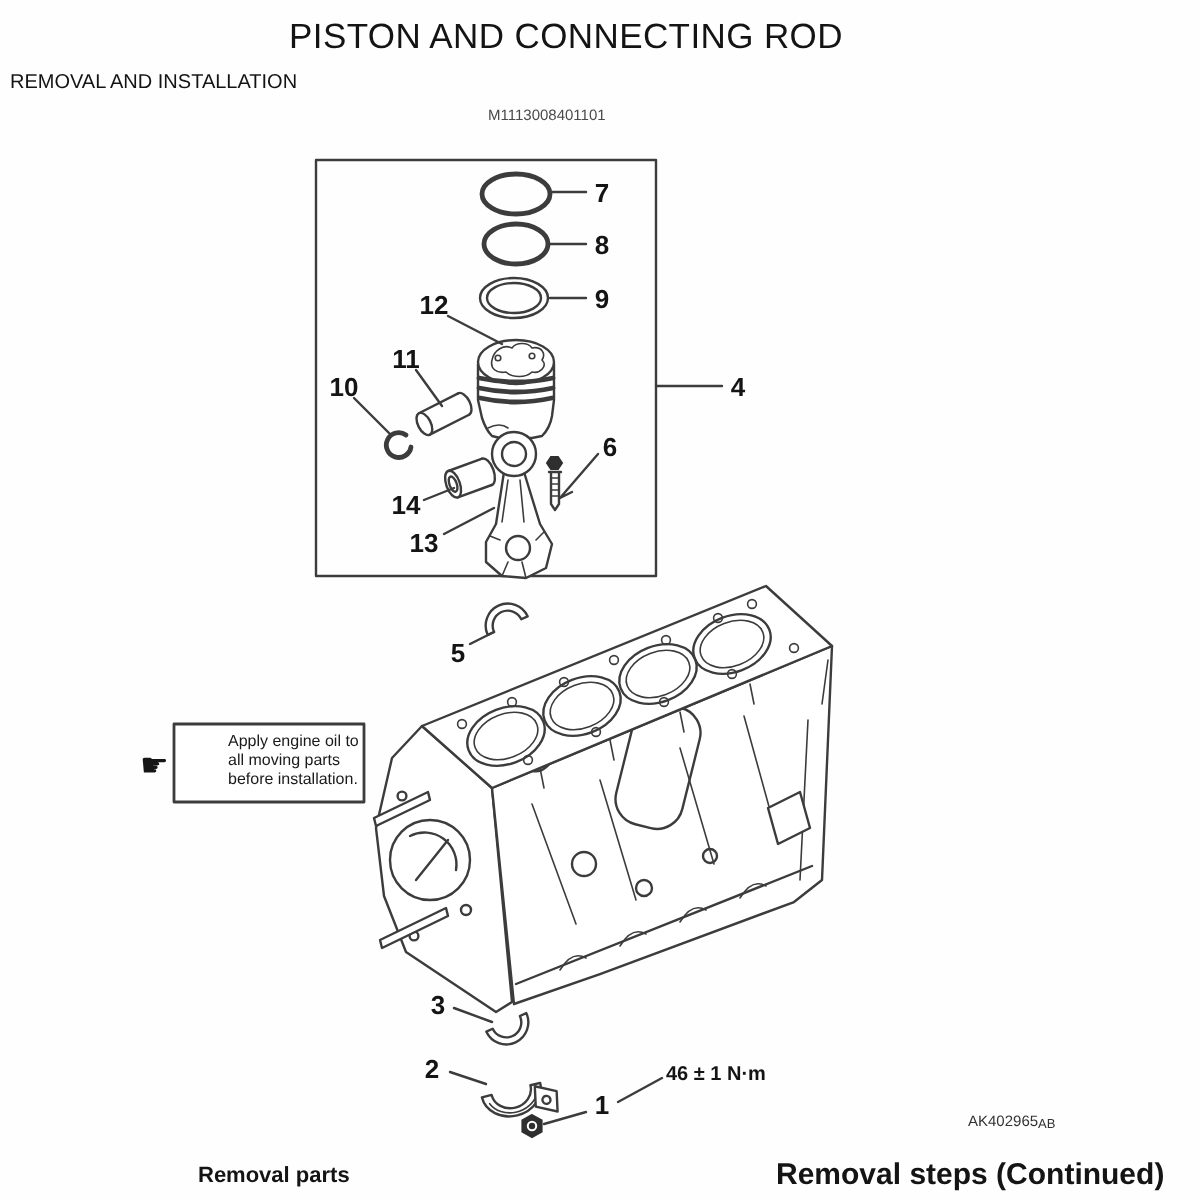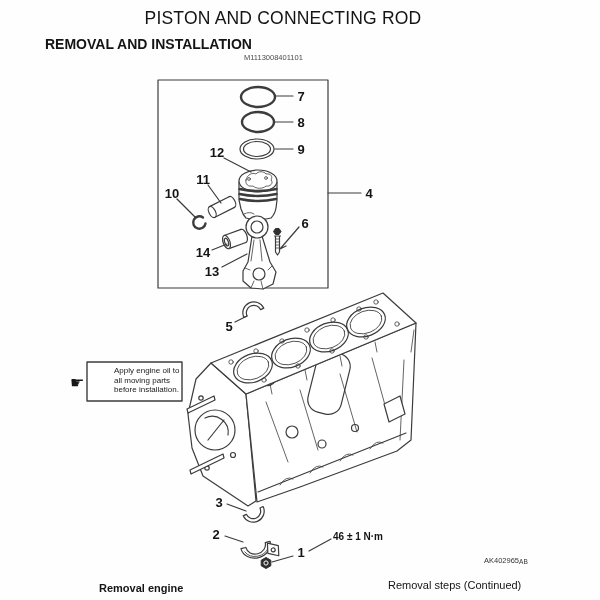--- a/index.html
+++ b/index.html
@@ -8,7 +8,7 @@
   .page{position:absolute;inset:0;}
   .title{position:absolute;left:0;top:8px;width:566px;text-align:center;
          font-size:17.5px;font-weight:normal;letter-spacing:.2px;}
-  .subtitle{position:absolute;left:5px;top:36px;font-size:14px;font-weight:bold;margin-left:40px;}
+  .subtitle{position:absolute;left:5px;top:36px;font-size:10px;font-weight:normal;}
   .figcode{position:absolute;left:216px;top:53px;font-size:7.5px;color:#4a4a4a;padding-left:28px;}
   .drawcode{position:absolute;left:484px;top:556px;font-size:7.5px;color:#333;}
   .drawcode .suffix{font-size:6.5px;position:relative;top:1px;}

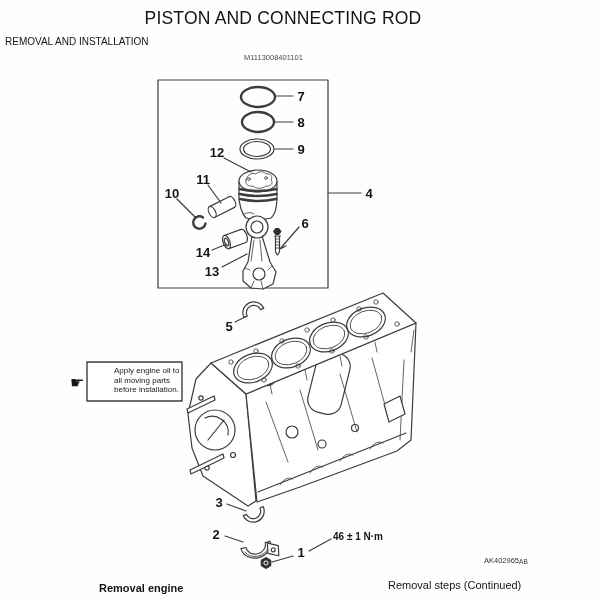--- a/index.html
+++ b/index.html
@@ -210,7 +210,7 @@
   </svg>
 
   <div class="drawcode"><span>AK402965</span><span class="suffix">AB</span></div>
-  <div class="footer-left">Removal engine</div>
+  <div class="footer-left">Removal parts</div>
   <div class="footer-right">Removal steps (Continued)</div>
 
 </div>

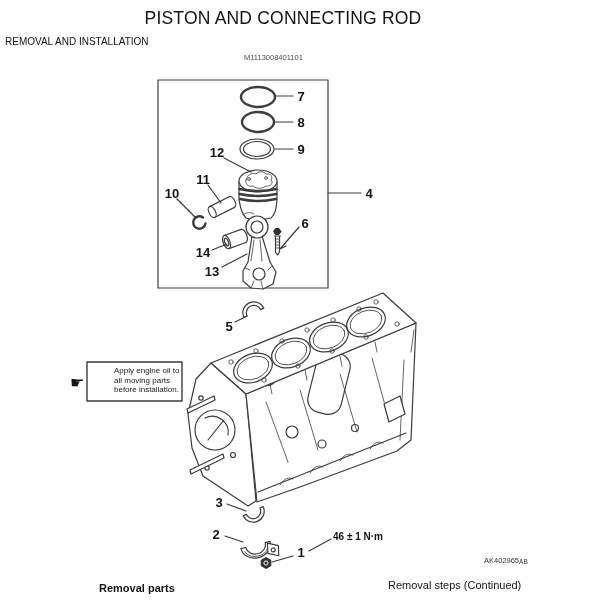--- a/index.html
+++ b/index.html
@@ -13,7 +13,7 @@
   .drawcode{position:absolute;left:484px;top:556px;font-size:7.5px;color:#333;}
   .drawcode .suffix{font-size:6.5px;position:relative;top:1px;}
   .footer-left{position:absolute;left:99px;top:582px;font-size:11px;font-weight:bold;}
-  .footer-right{position:absolute;left:388px;top:579px;font-size:11px;font-weight:normal;}
+  .footer-right{position:absolute;left:388px;top:579px;font-size:15px;font-weight:bold;}
   svg{position:absolute;left:0;top:0;}
   .ln{fill:none;stroke:var(--line,#3c3c3c);stroke-width:1.2;stroke-linecap:round;stroke-linejoin:round;}
   .lnf{fill:#ffffff;stroke:var(--line,#3c3c3c);stroke-width:1.2;stroke-linejoin:round;}

